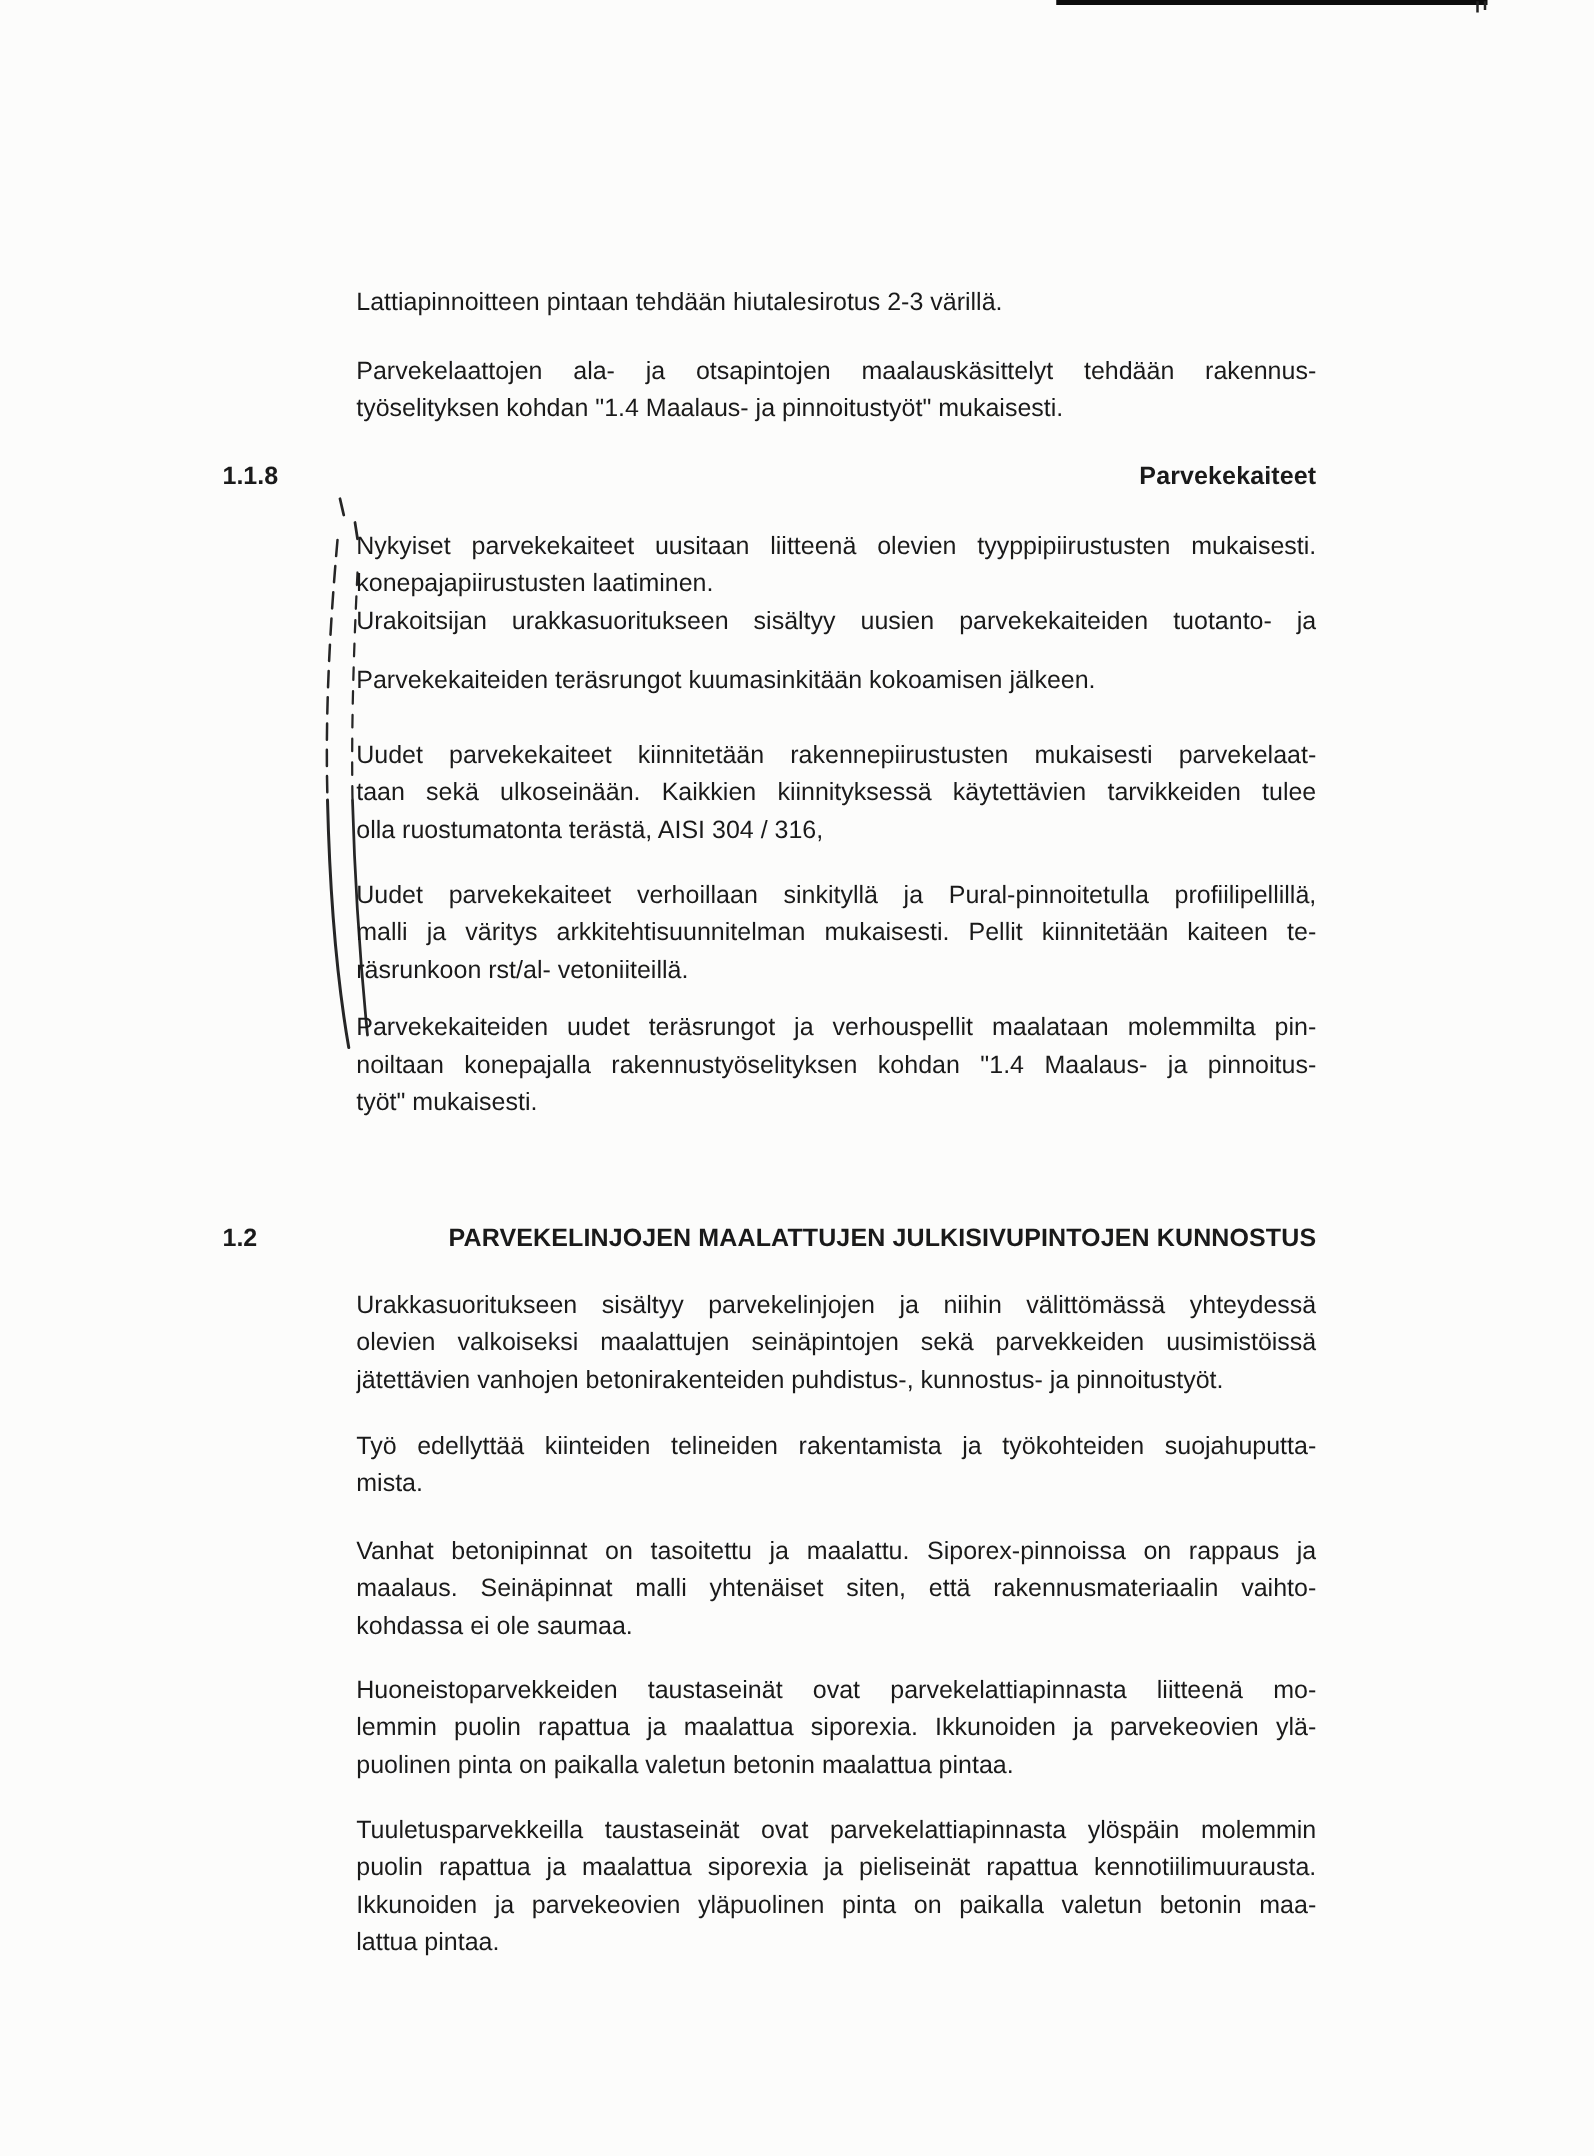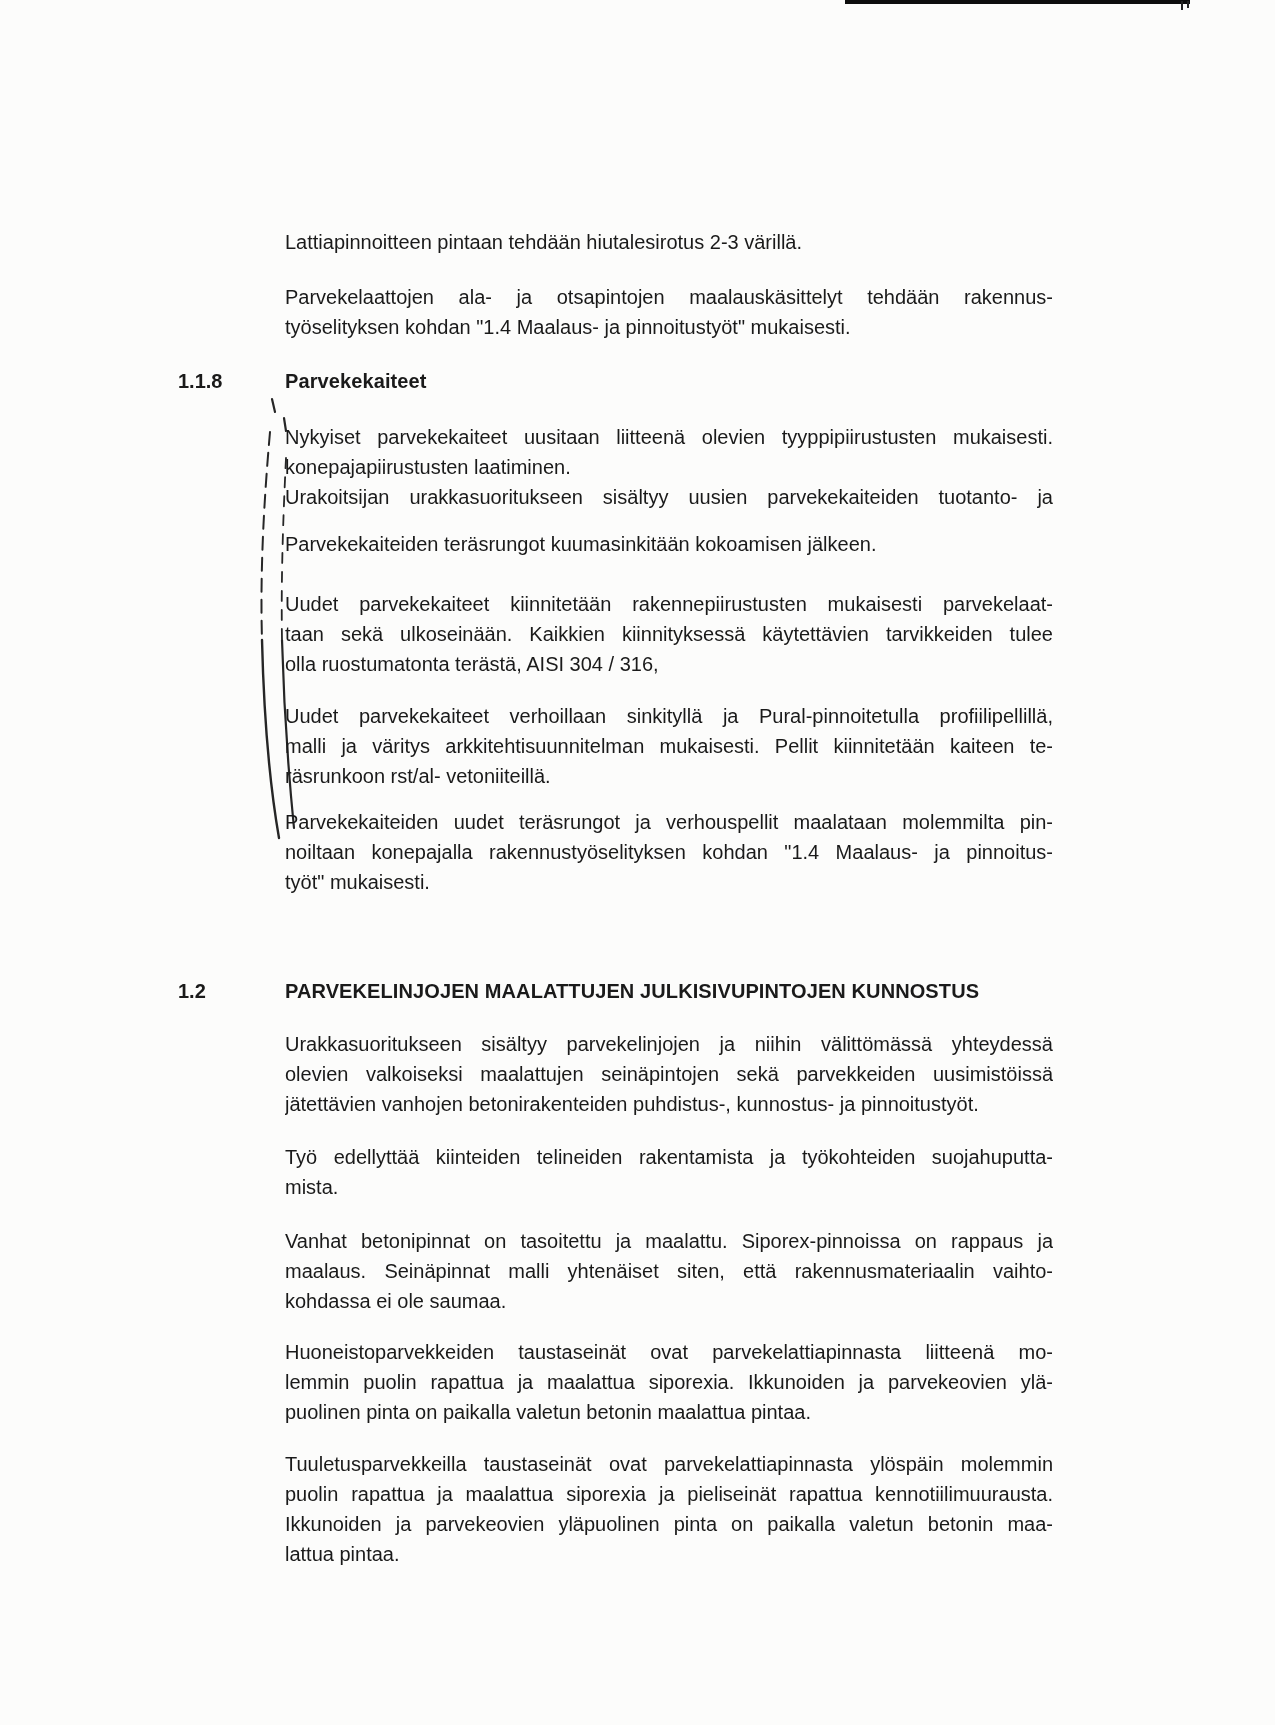--- a/index.html
+++ b/index.html
@@ -73,7 +73,7 @@
       <div class="line">työselityksen kohdan "1.4 Maalaus- ja pinnoitustyöt" mukaisesti.</div>
     </div>
 
-    <div class="h" style="margin-top:24px;">
+    <div class="h" style="margin-top:24px;text-align:right;">
       <span class="h-num">1.1.8</span>
       <span class="h-title">Parvekekaiteet</span>
     </div>

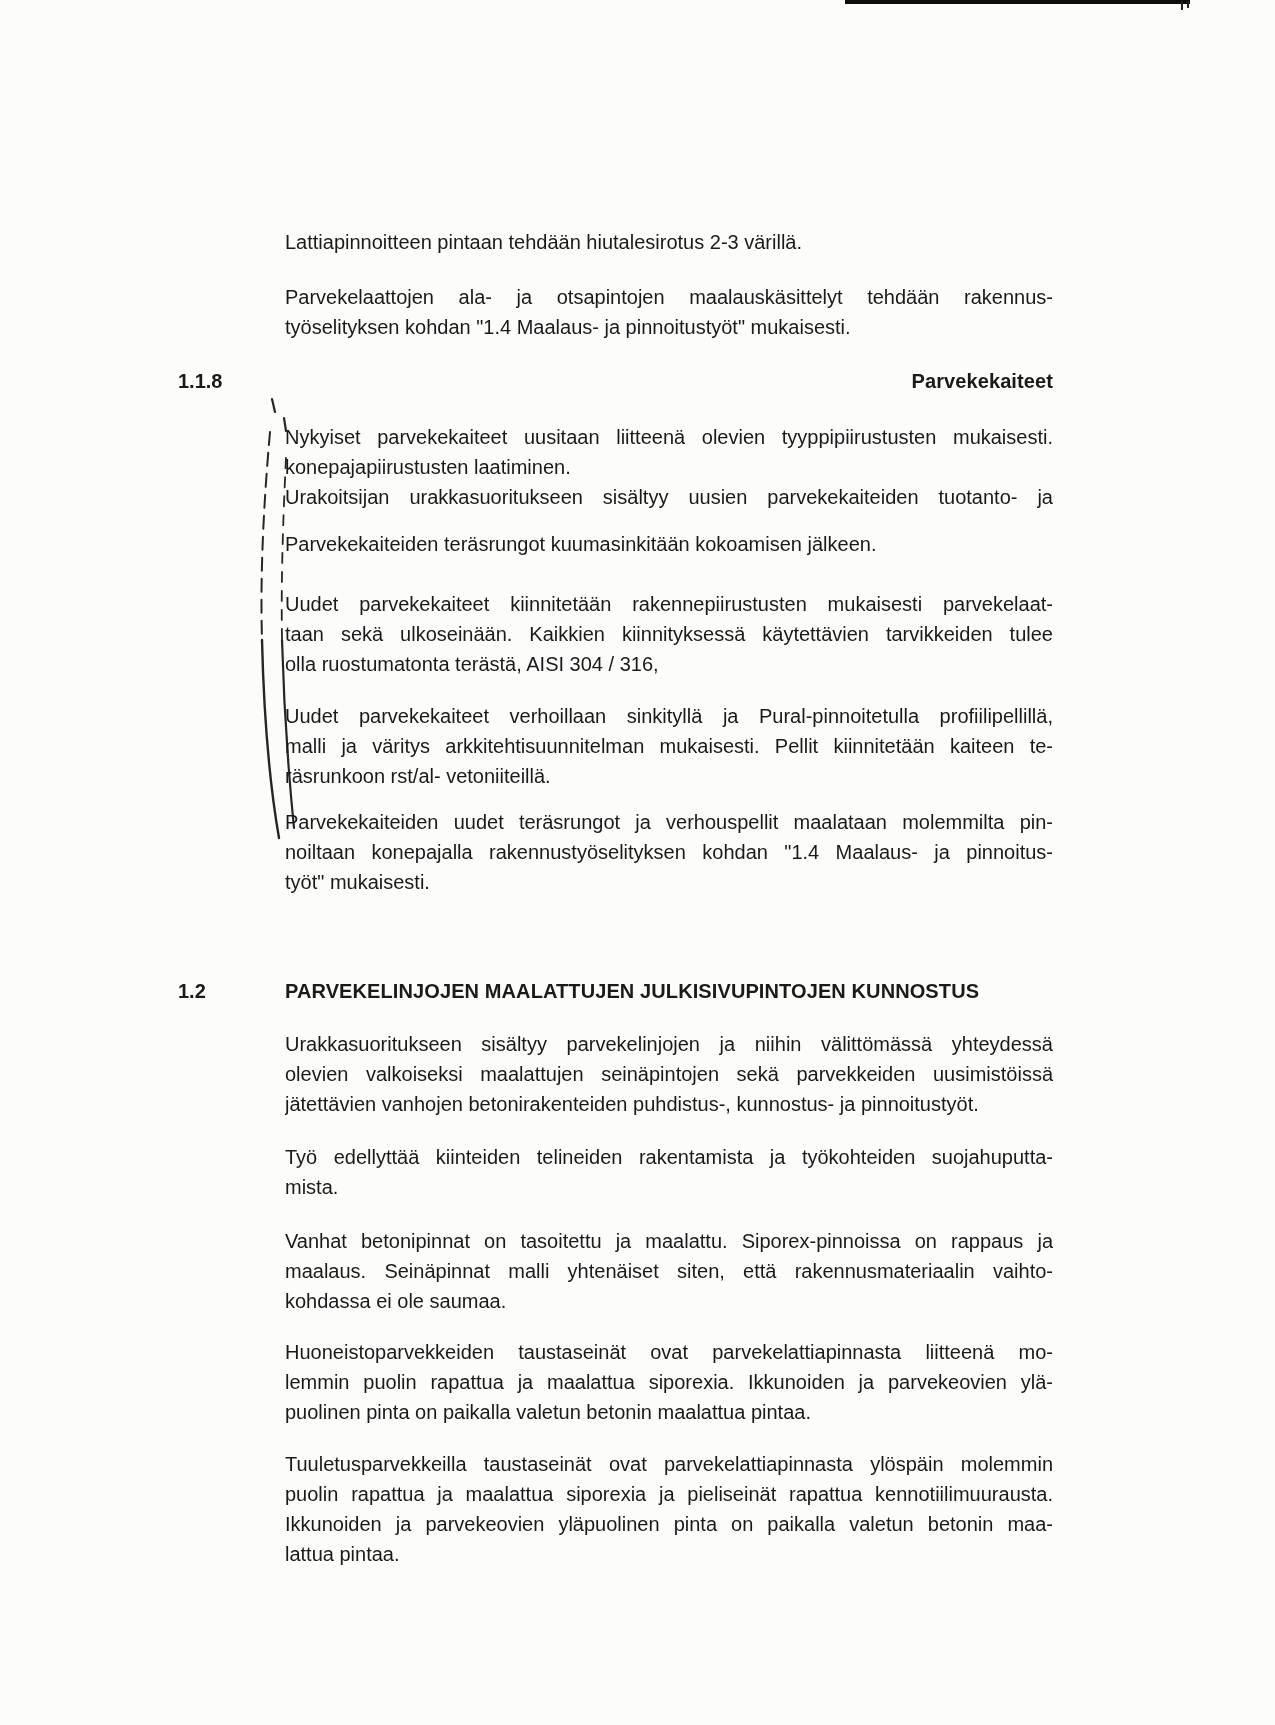--- a/index.html
+++ b/index.html
@@ -106,7 +106,7 @@
       <div class="line">työt" mukaisesti.</div>
     </div>
 
-    <div class="h" style="margin-top:79px;">
+    <div class="h" style="margin-top:79px;text-align:right;">
       <span class="h-num">1.2</span>
       <span class="h-title">PARVEKELINJOJEN MAALATTUJEN JULKISIVUPINTOJEN KUNNOSTUS</span>
     </div>

